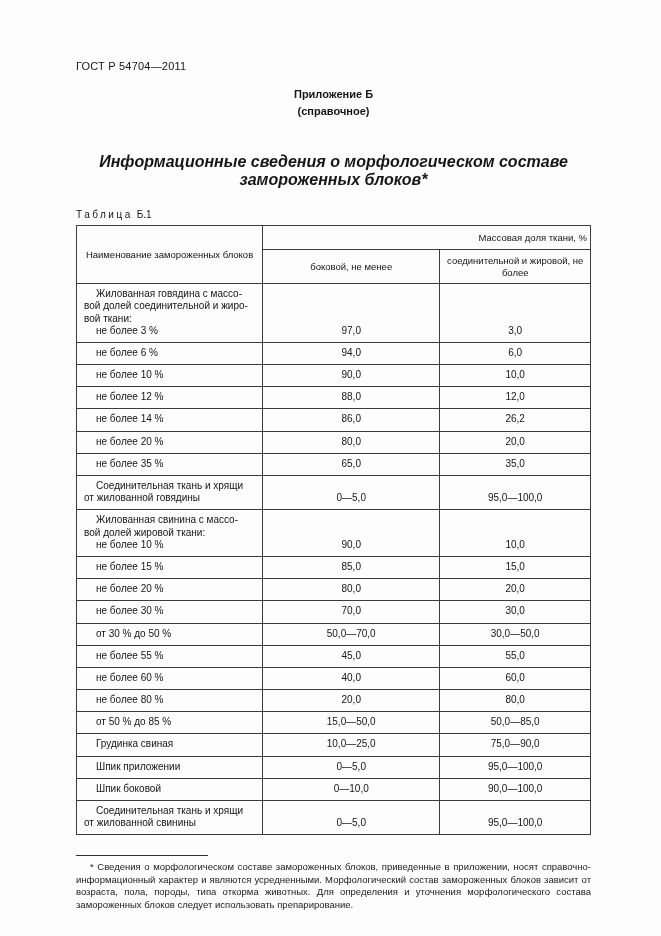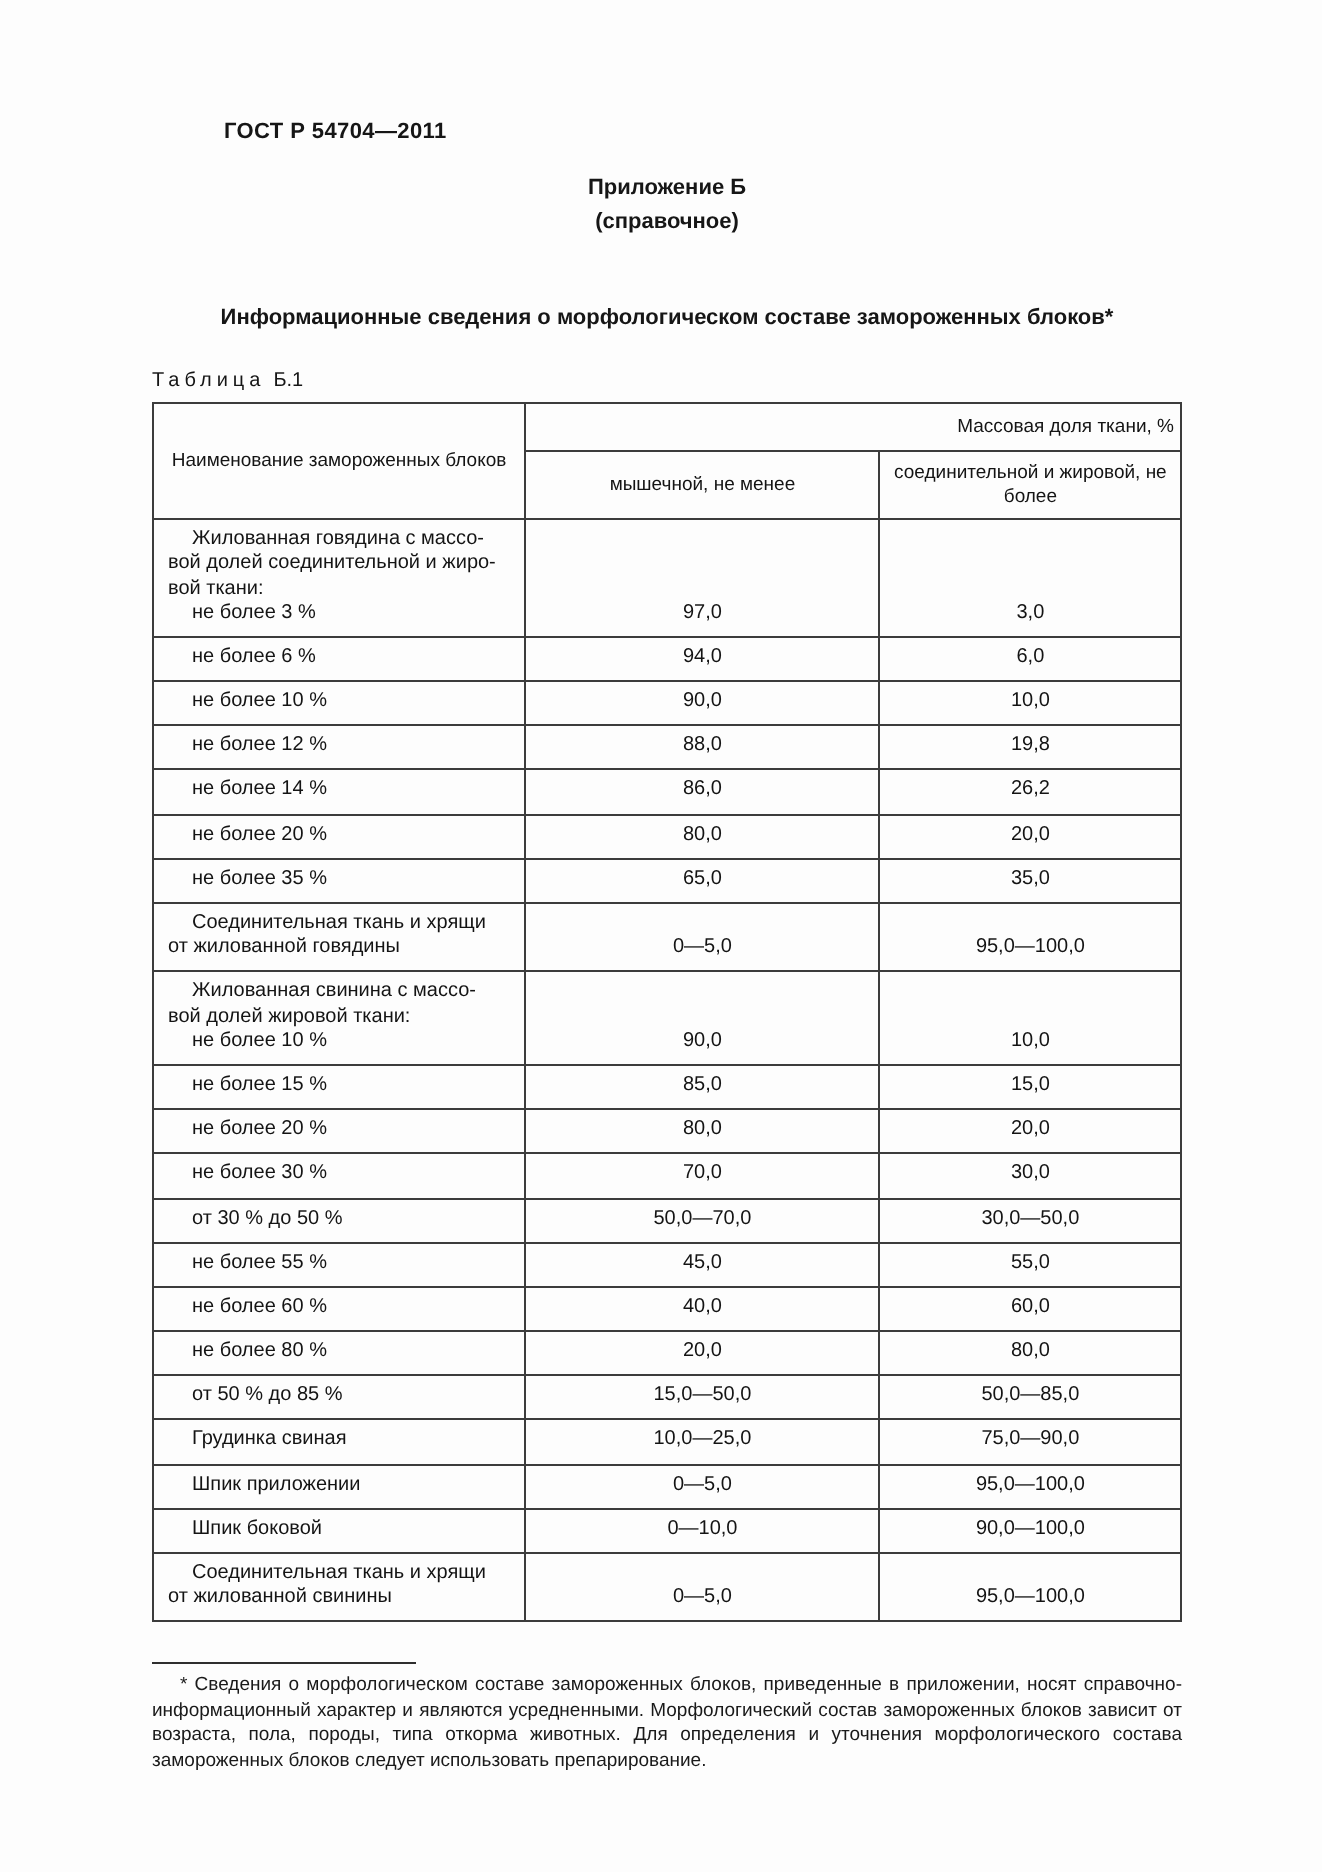--- a/index.html
+++ b/index.html
@@ -19,10 +19,9 @@
   }
   .doc-code {
     font-size: 11px;
-    font-weight: bold;
+    font-weight: normal;
     letter-spacing: 0.2px;
     margin-bottom: 14px;
-    margin-left: 36px;
   }
   .annex-block {
     text-align: center;

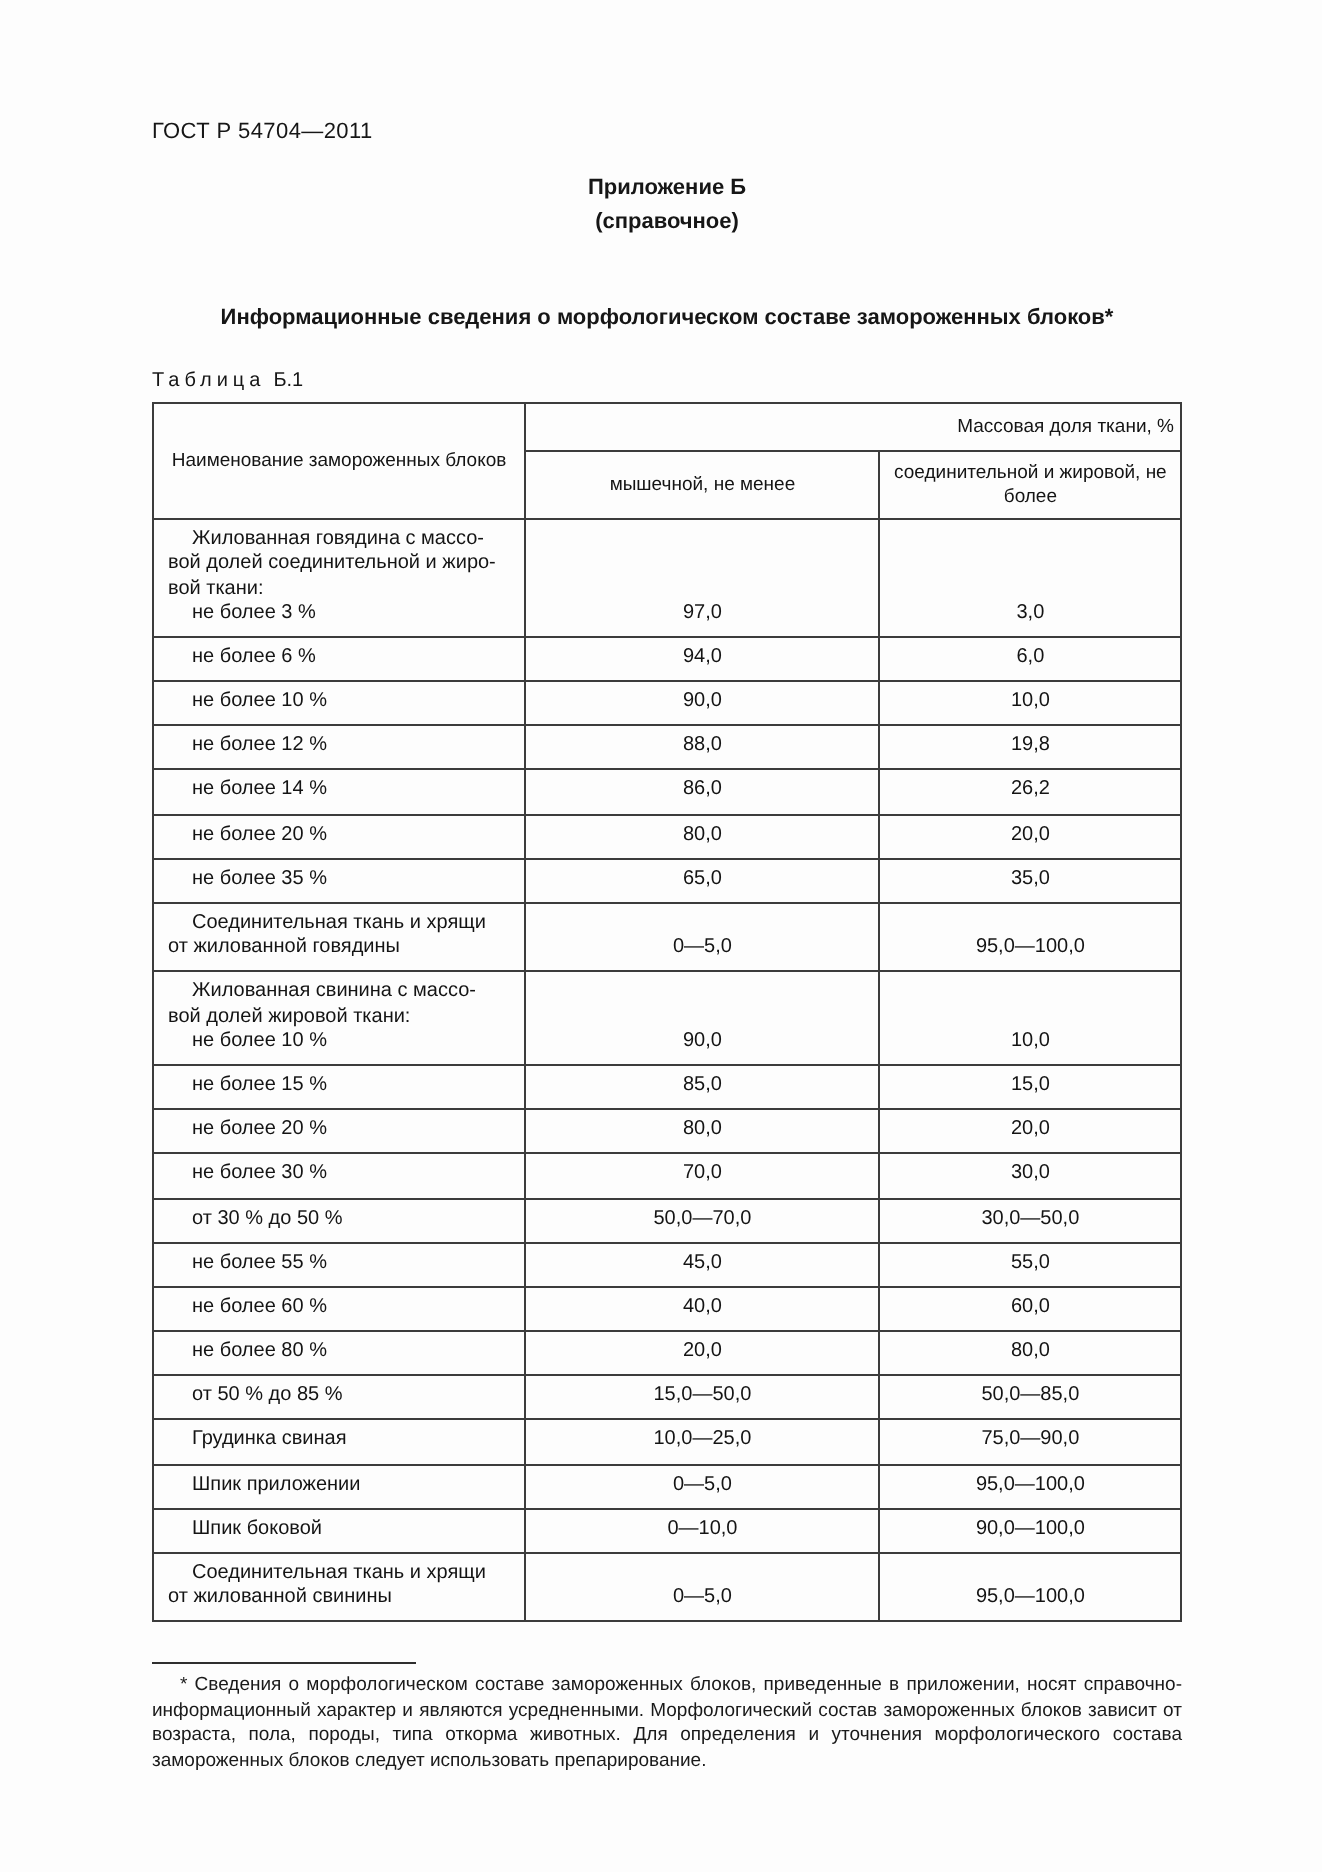--- a/index.html
+++ b/index.html
@@ -33,8 +33,9 @@
   .title {
     text-align: center;
     font-weight: bold;
-    font-size: 11px;
+    font-size: 16px;
     margin-bottom: 20px;
+    font-style: italic;
   }
   .para {
     font-size: 11px;

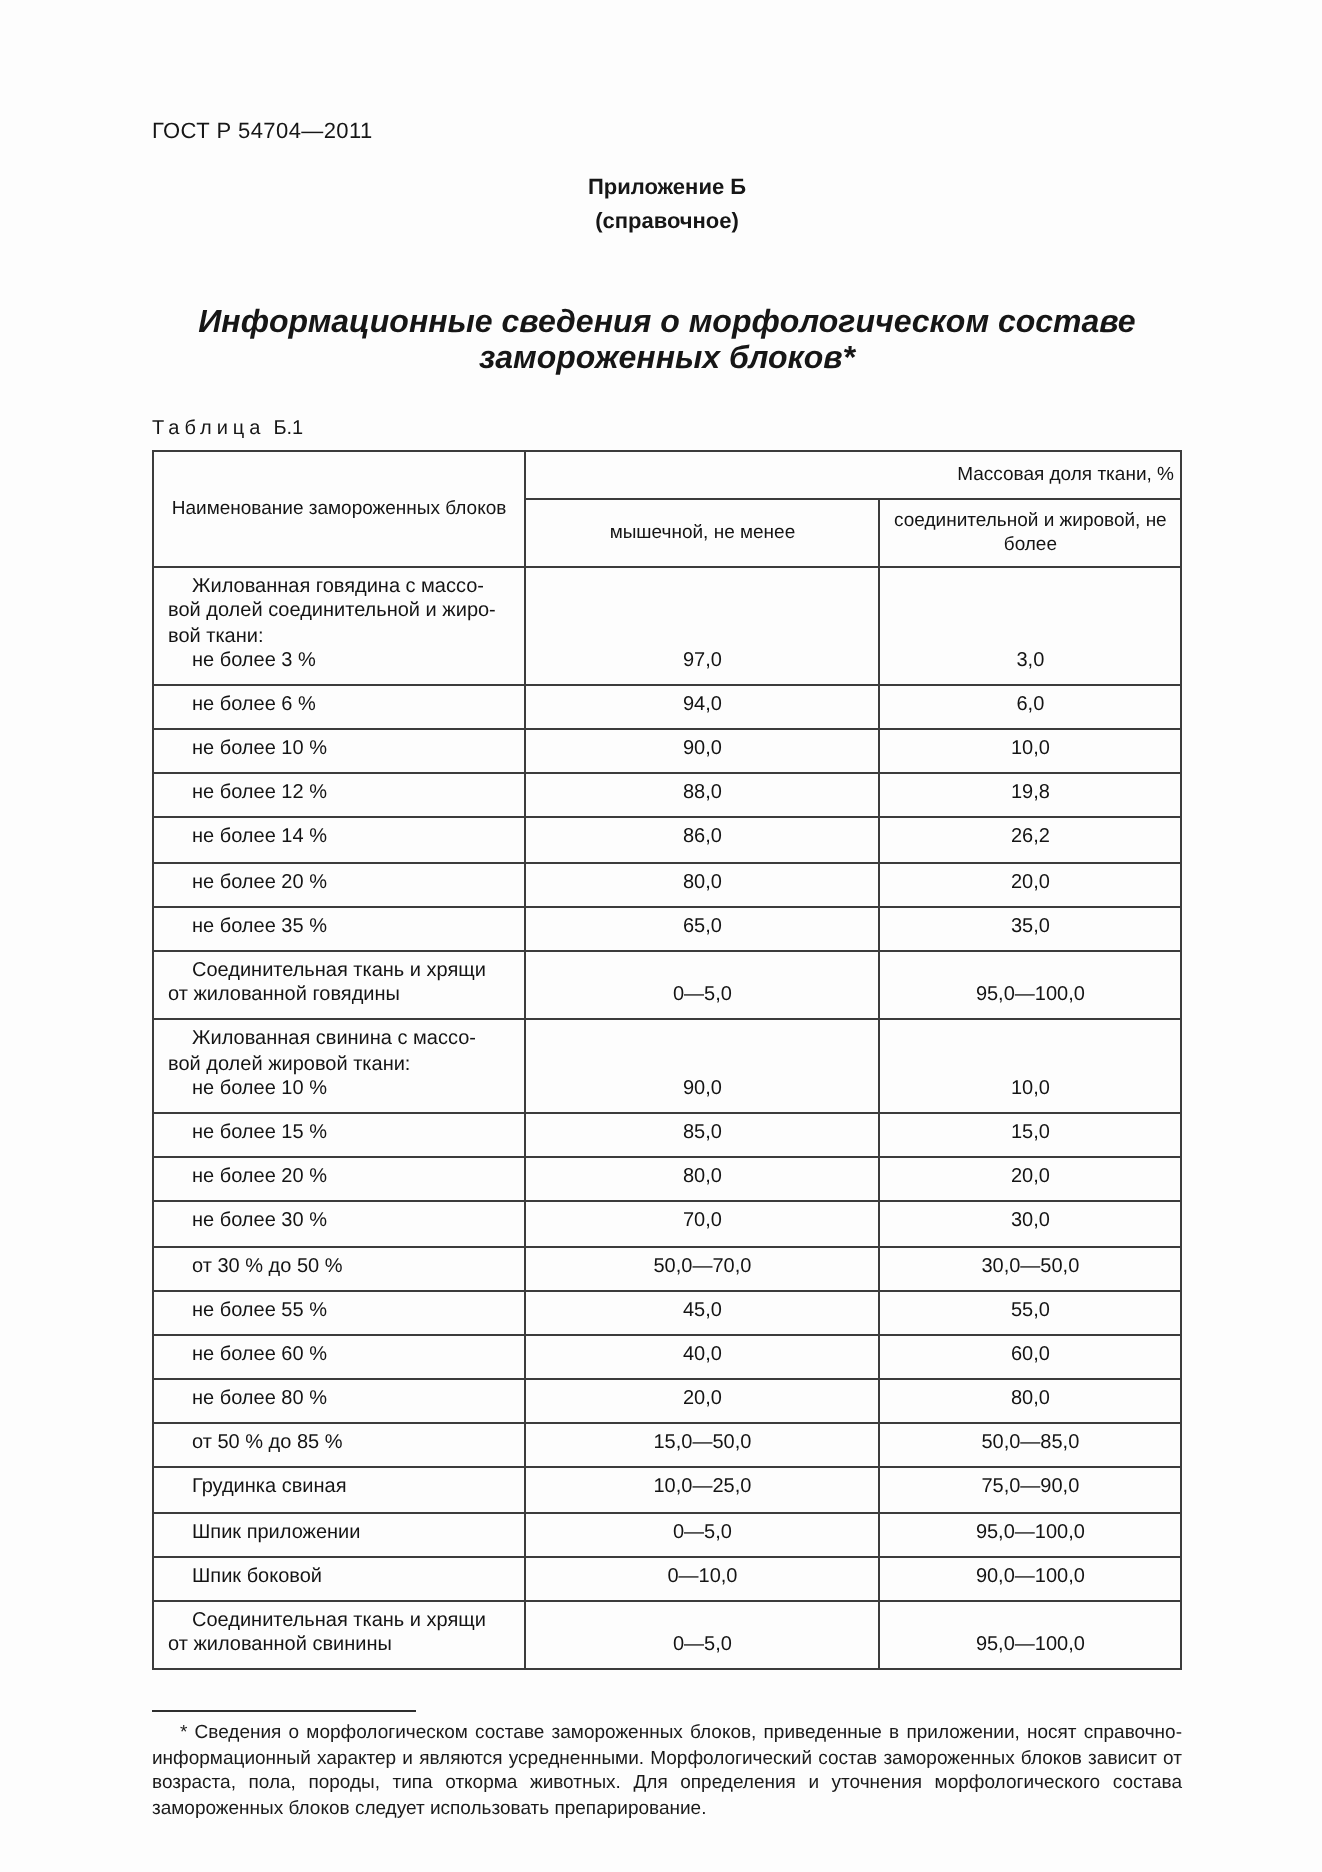--- a/index.html
+++ b/index.html
@@ -132,7 +132,7 @@
         <th colspan="2" class="group-head">Массовая доля ткани, %</th>
       </tr>
       <tr>
-        <th>мышечной, не менее</th>
+        <th>боковой, не менее</th>
         <th>соединительной и жировой, не более</th>
       </tr>
     </thead>

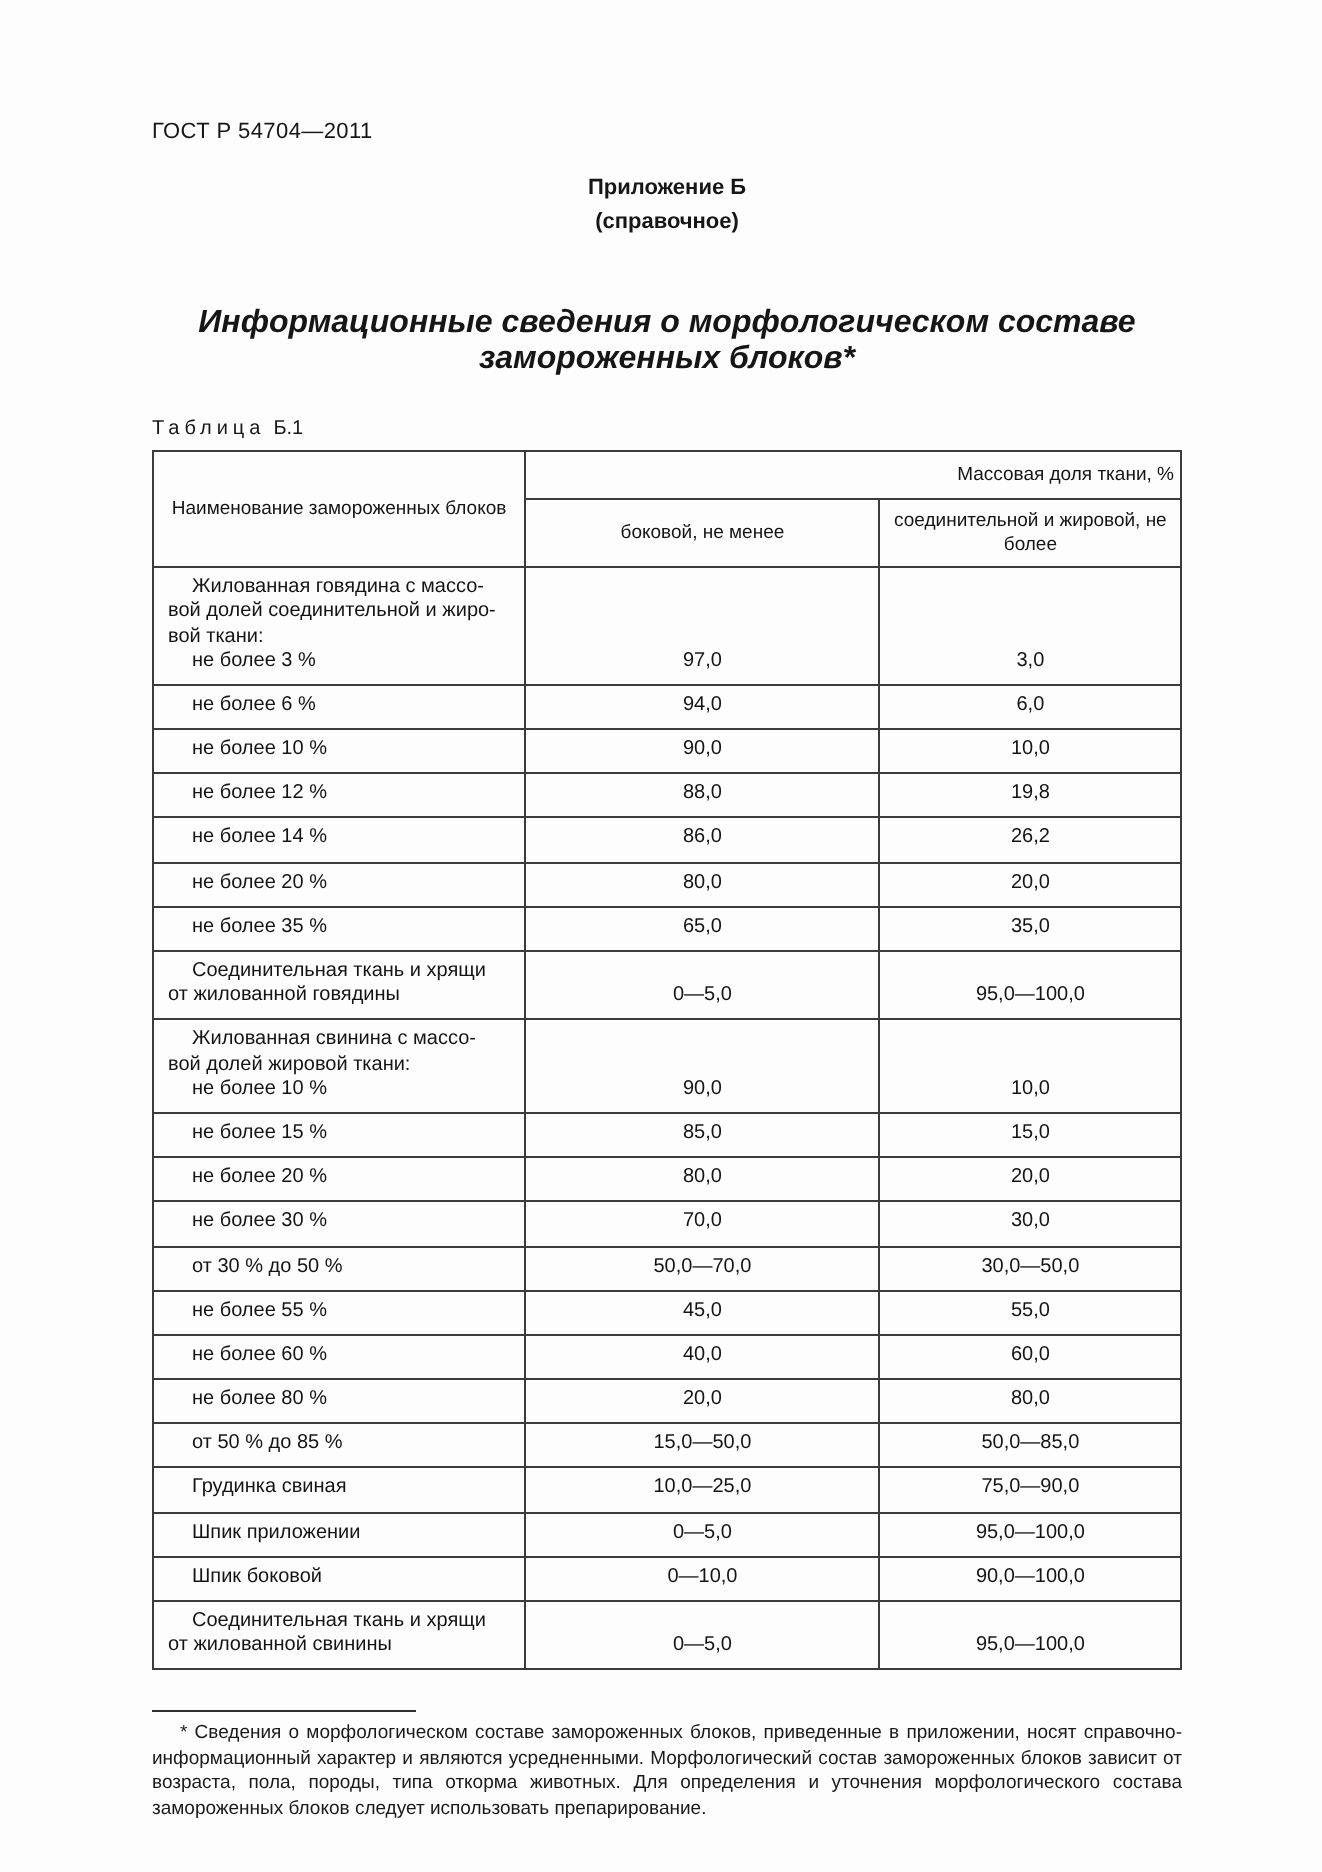--- a/index.html
+++ b/index.html
@@ -166,7 +166,7 @@
             <div class="sub">не более 12 %</div>
           </td>
           <td class="val-cell">88,0</td>
-          <td class="val-cell">19,8</td>
+          <td class="val-cell">12,0</td>
         </tr>
         <tr>
           <td class="name-cell">

